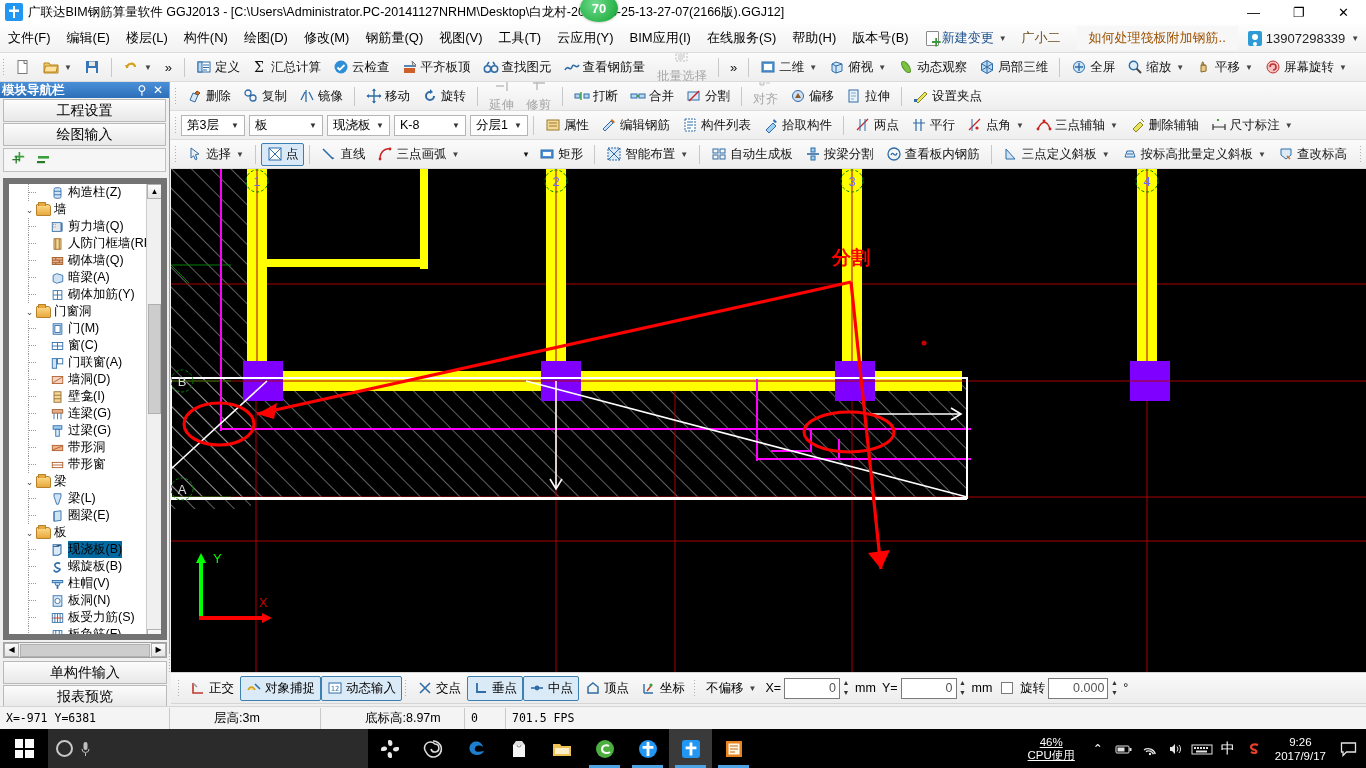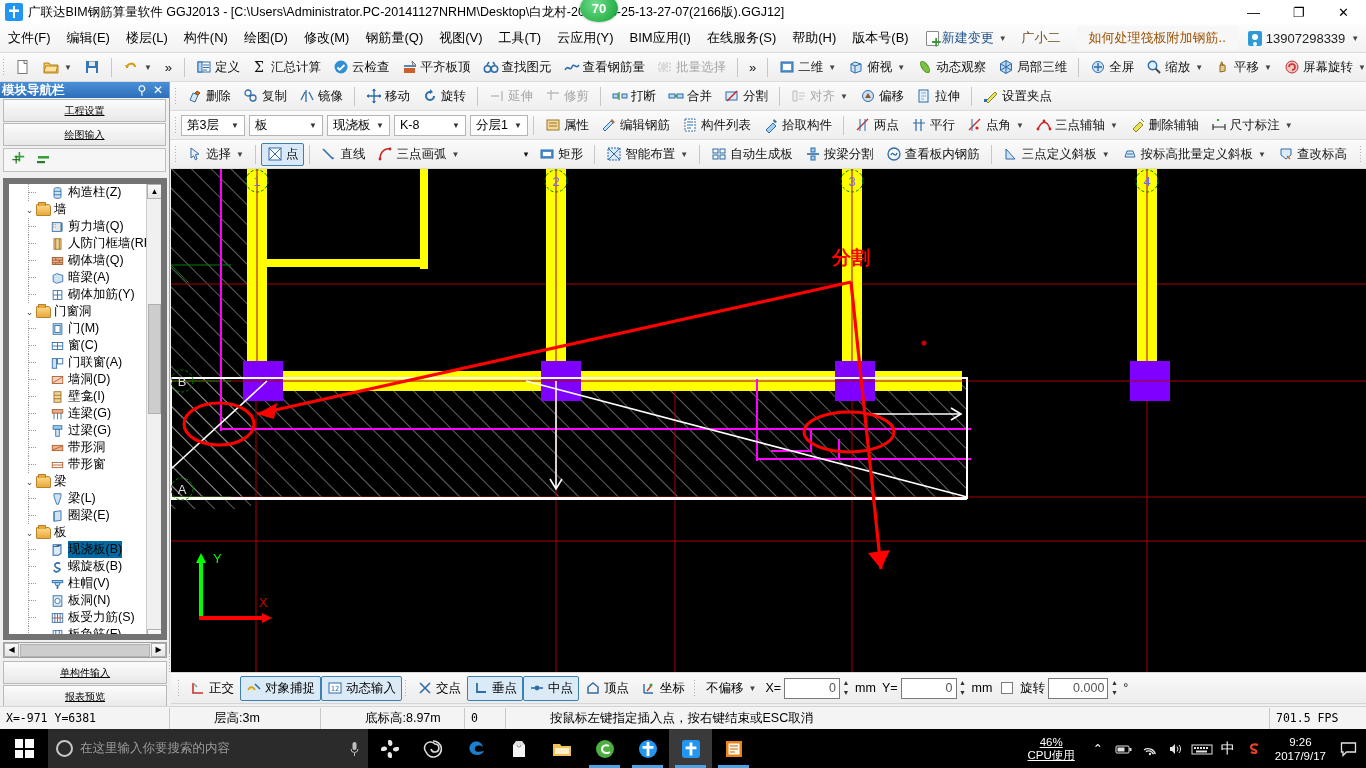--- a/index.html
+++ b/index.html
@@ -117,7 +117,7 @@
     padding: 2px 5px; font-size: 12.5px; color: #111; white-space: nowrap;
     border: 1px solid transparent; border-radius: 2px;
   }
-  .tbi.disabled { color: #a6a6a6; }
+  .tbi.disabled { color: #a6a6a6; flex-direction: column; }
   .tbi.active { background: #d9e9f8; border-color: #3c7fb1; }
   .tb-sep { width: 1px; height: 19px; background: #c8c8c8; margin: 0 5px; flex: 0 0 auto; }
   .tb-grip {

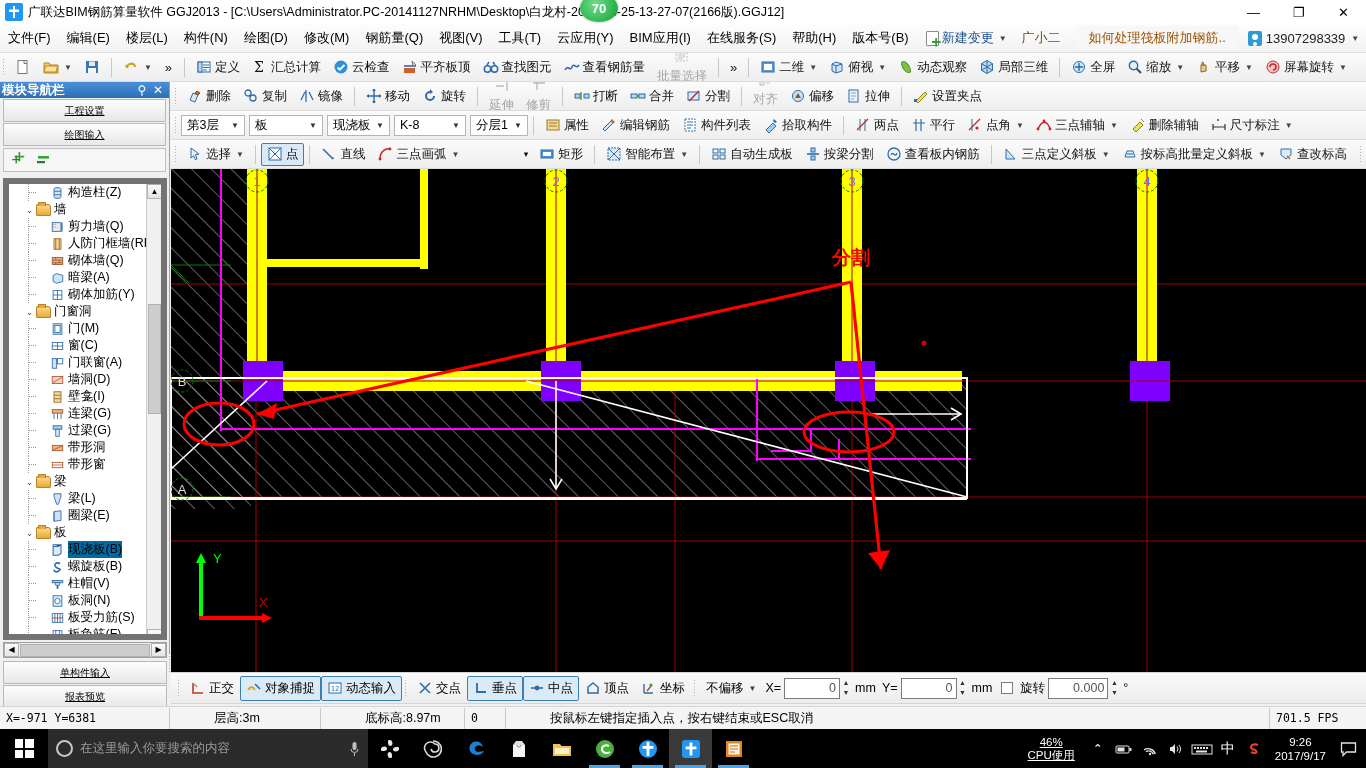--- a/index.html
+++ b/index.html
@@ -155,7 +155,7 @@
   .lp-btn {
     height: 23px; margin: 1px 3px; background: linear-gradient(to bottom,#fcfcfc,#e8e8e8);
     border: 1px solid #b9b9b9; display: flex; align-items: center; justify-content: center;
-    font-size: 10px; color: #000; text-decoration: underline;
+    font-size: 14px; color: #000;
   }
   .lp-iconbar {
     height: 24px; margin: 2px 3px 0 3px; border: 1px solid #c0c0c0;

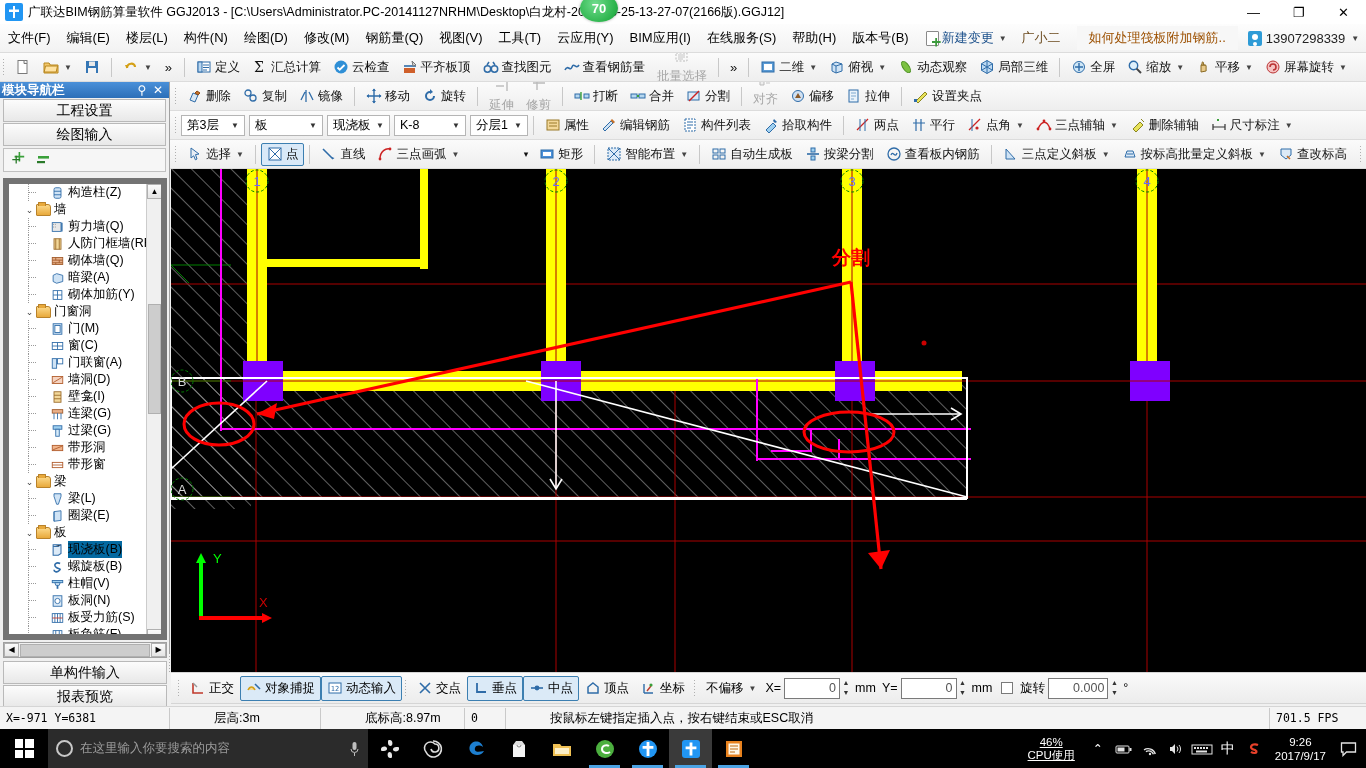--- a/index.html
+++ b/index.html
@@ -1310,7 +1310,6 @@
     <div class="sb-cell cn" style="width:113px">层高:3m</div>
     <div class="sb-cell cn" style="width:106px">底标高:8.97m</div>
     <div class="sb-cell" style="width:41px">0</div>
-    <div class="sb-cell cn flex">按鼠标左键指定插入点，按右键结束或ESC取消</div>
     <div class="sb-cell" style="width:96px;border-right:none">701.5 FPS</div>
   </div>
 

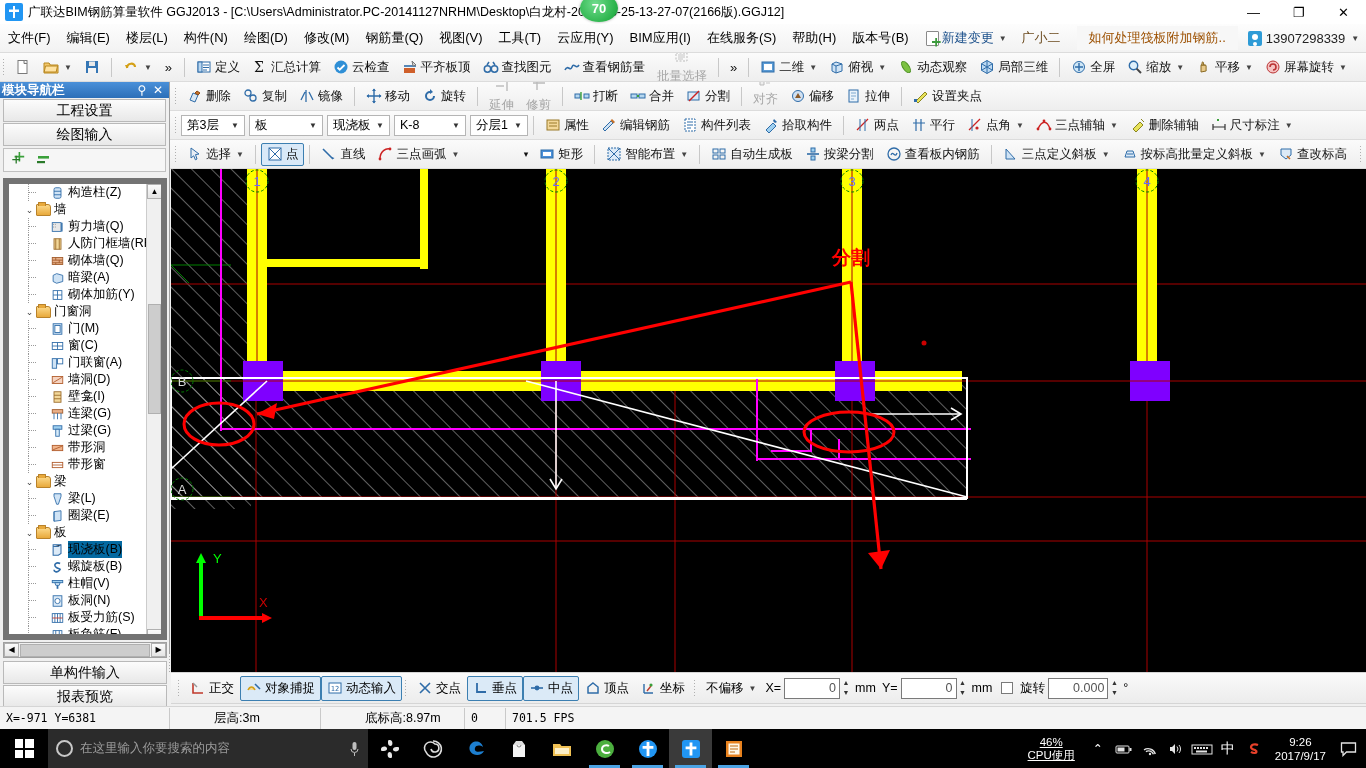--- a/index.html
+++ b/index.html
@@ -1324,7 +1324,6 @@
     </div>
     <div class="searchbox">
       <div class="cortana"></div>
-      <div class="ph">在这里输入你要搜索的内容</div>
       <svg class="mic" viewBox="0 0 11 16">
         <rect x="3.5" y="1" width="4" height="8" rx="2" fill="#bfbfbf"></rect>
         <path d="M2 8a3.5 3.5 0 0 0 7 0" stroke="#bfbfbf" fill="none"></path>

